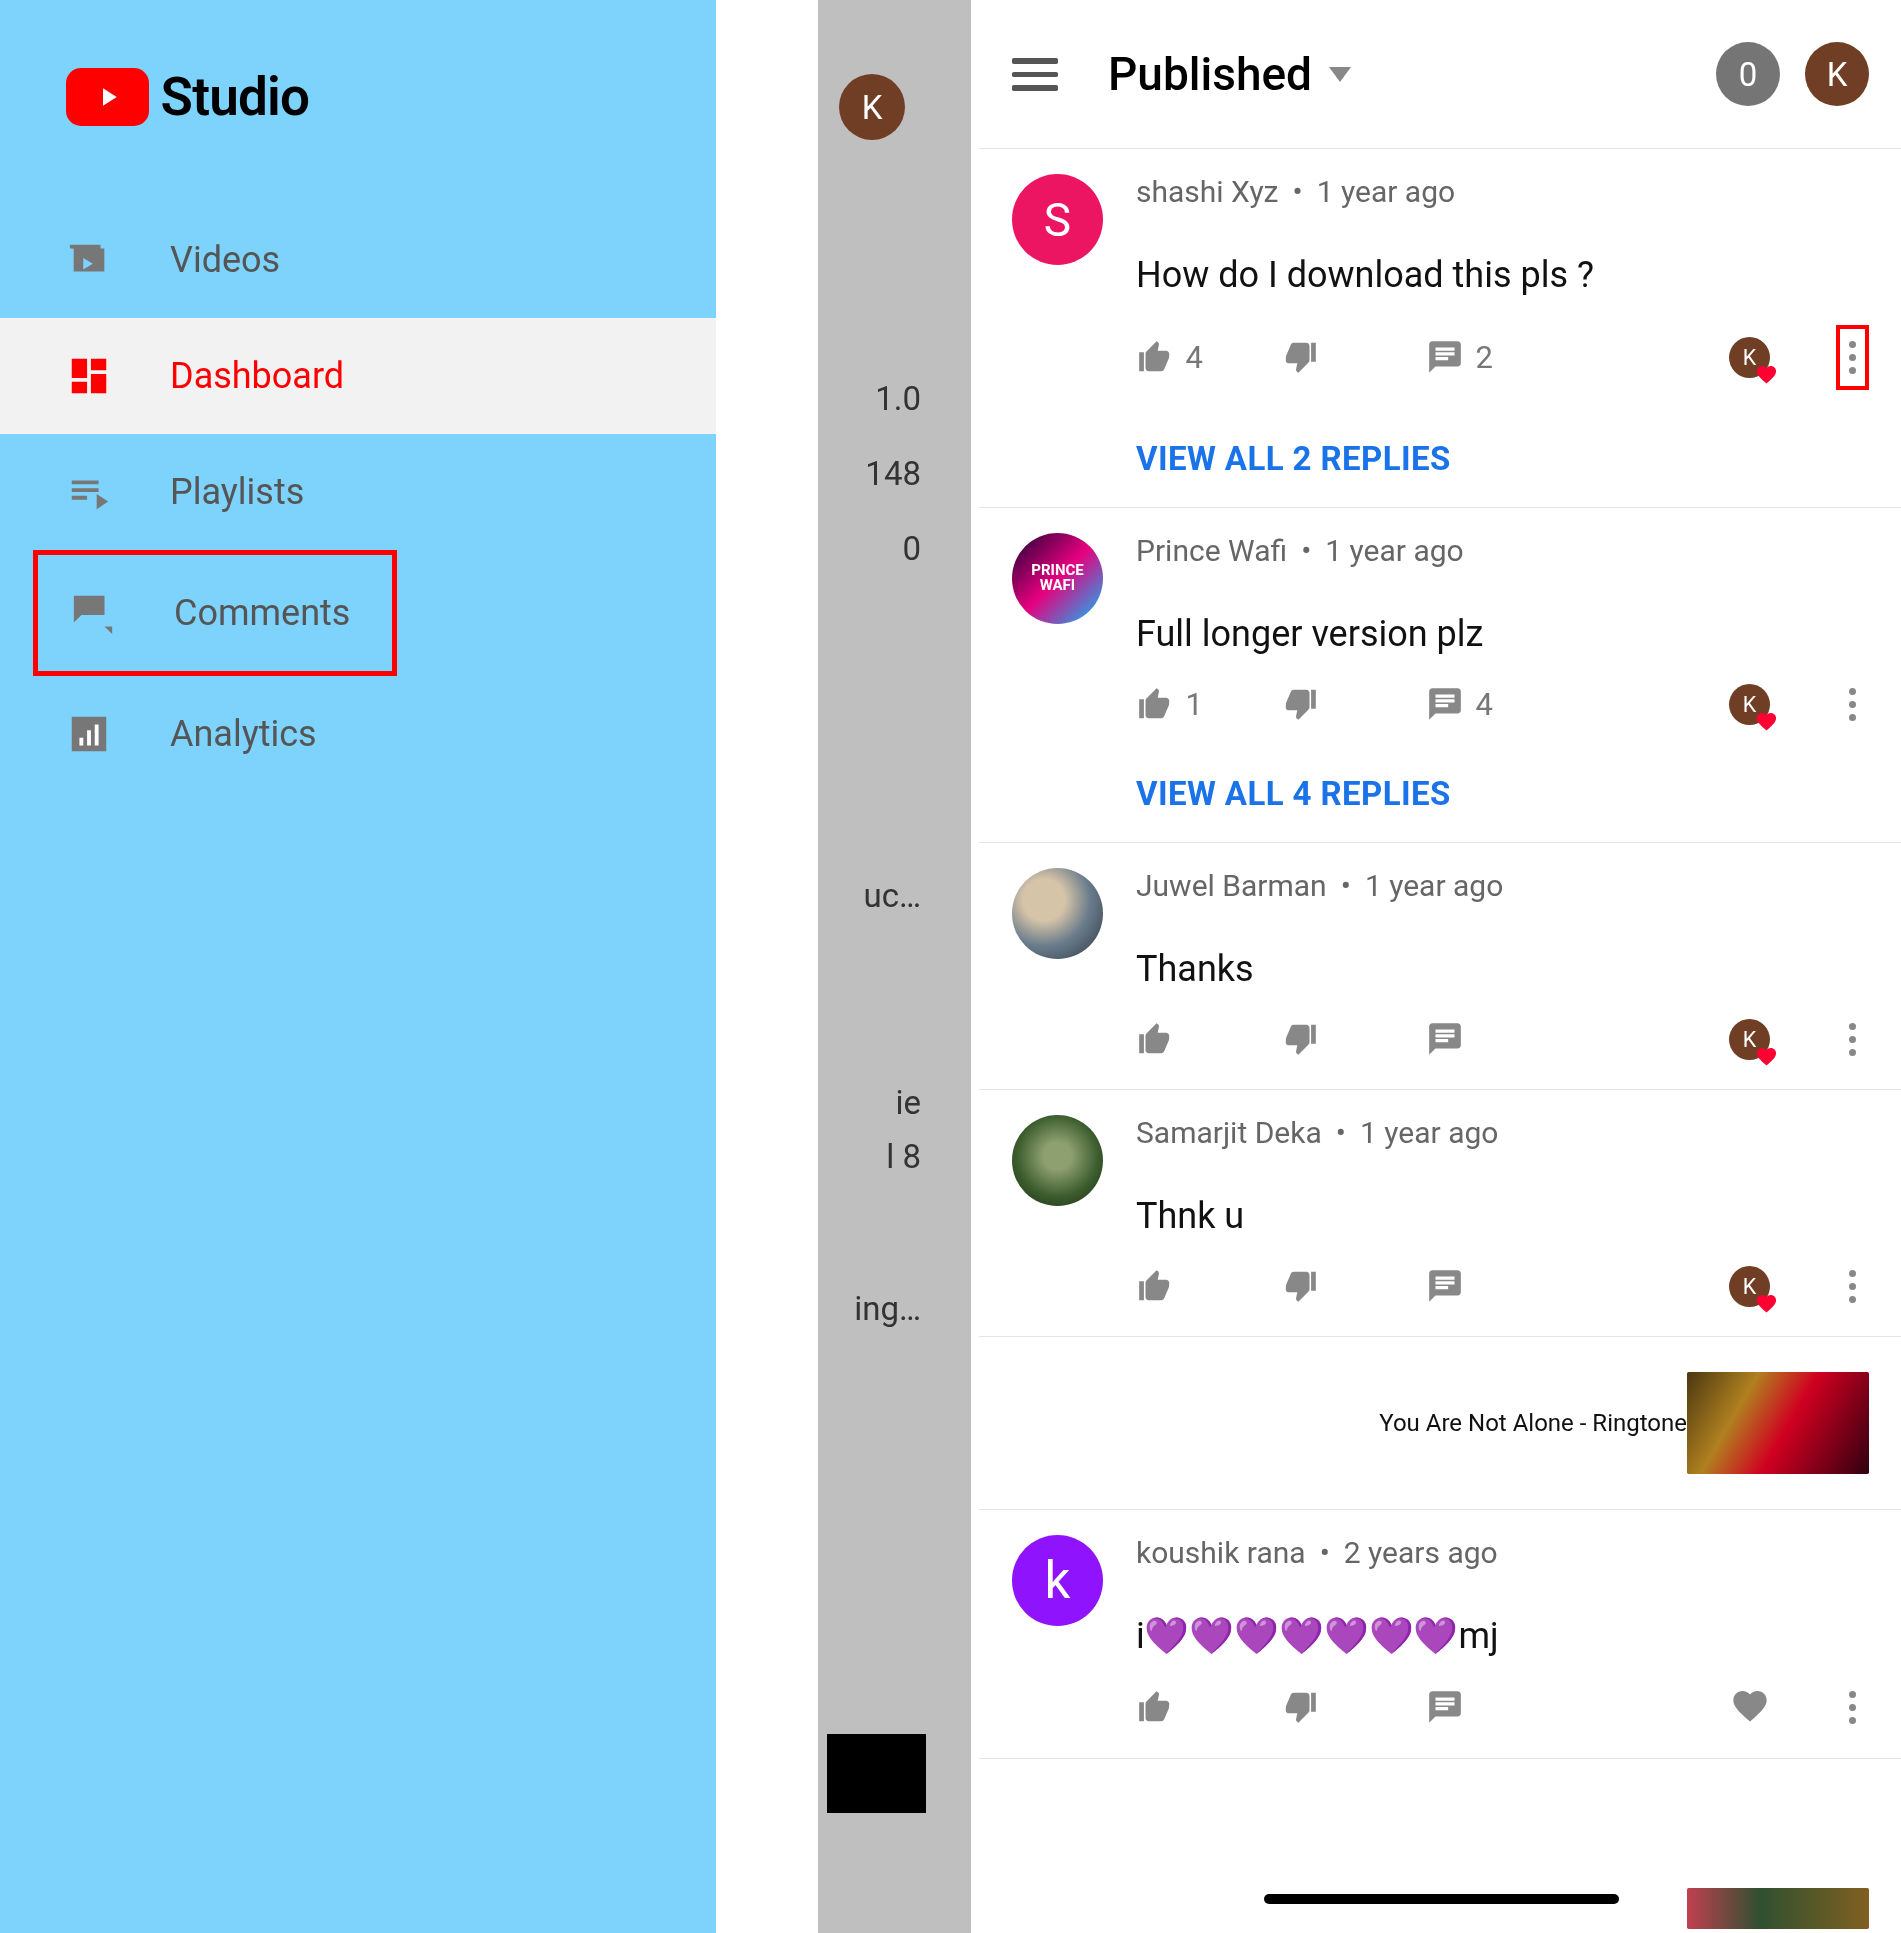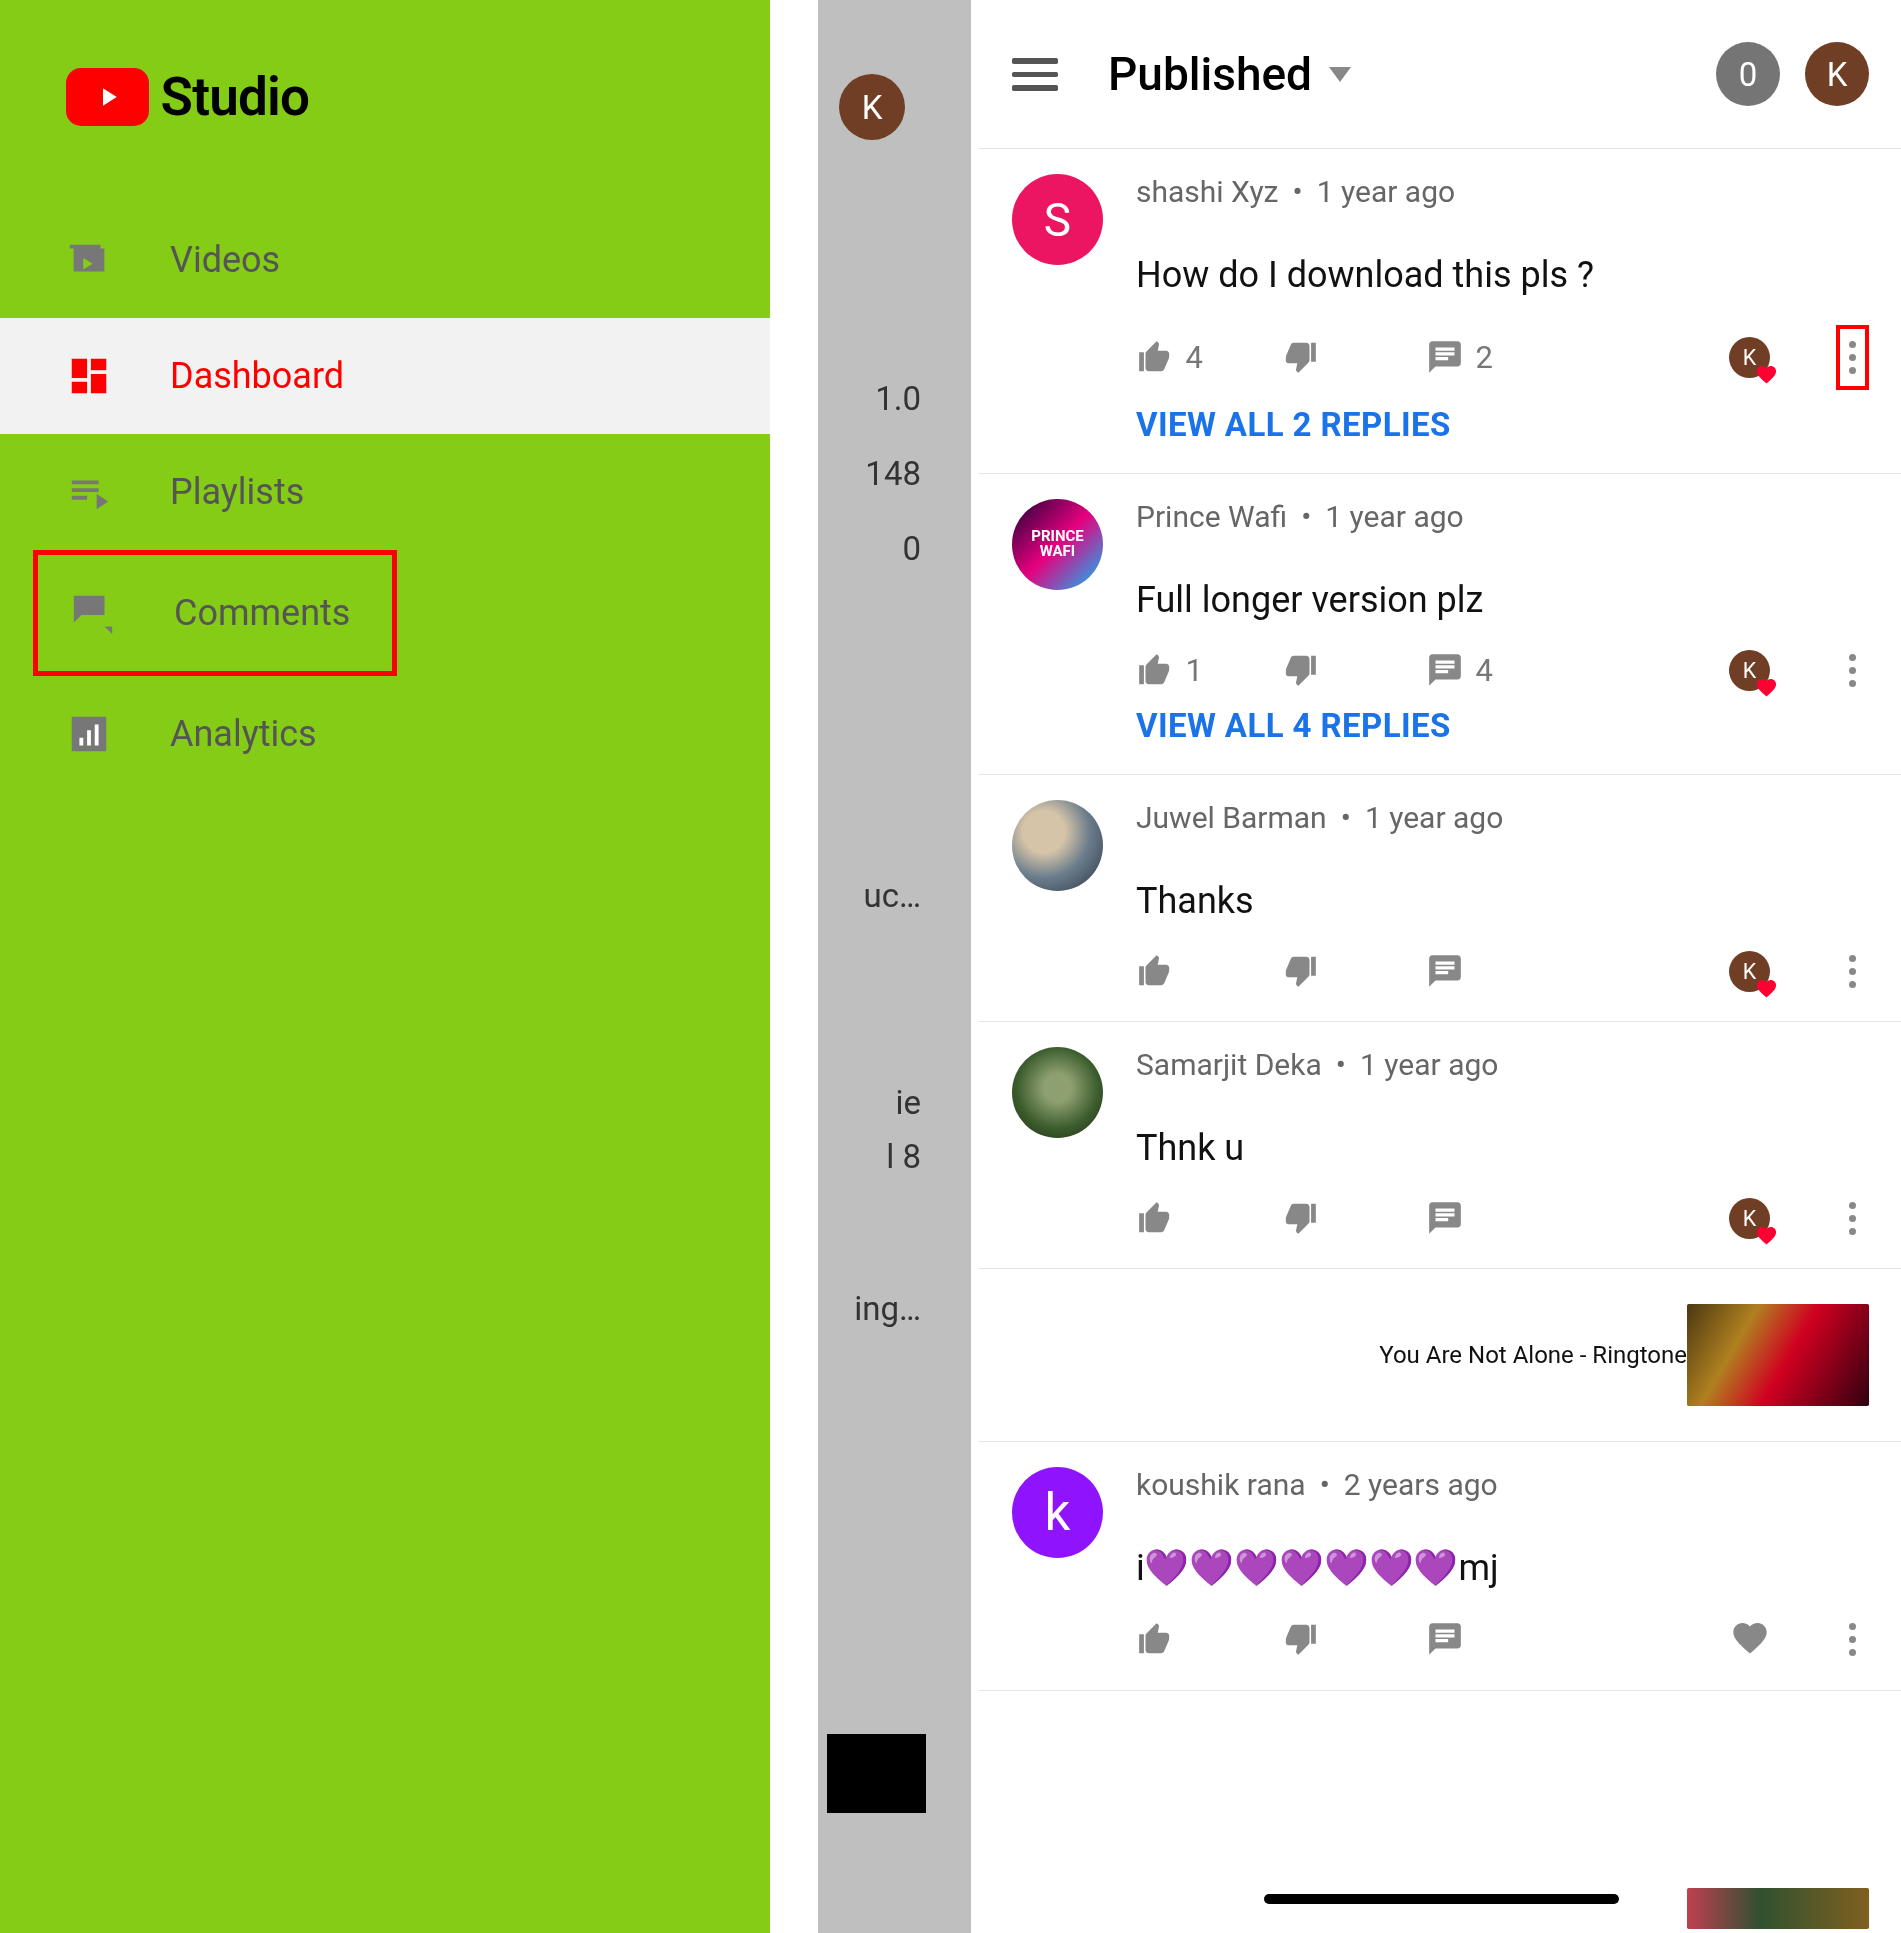--- a/index.html
+++ b/index.html
@@ -18,8 +18,8 @@
     display: flex;
   }
   .sidebar {
-    width: 770px;
-    background: #84cc16;
+    width: 716px;
+    background: #7dd3fc;
     z-index: 10;
     position: relative;
   }

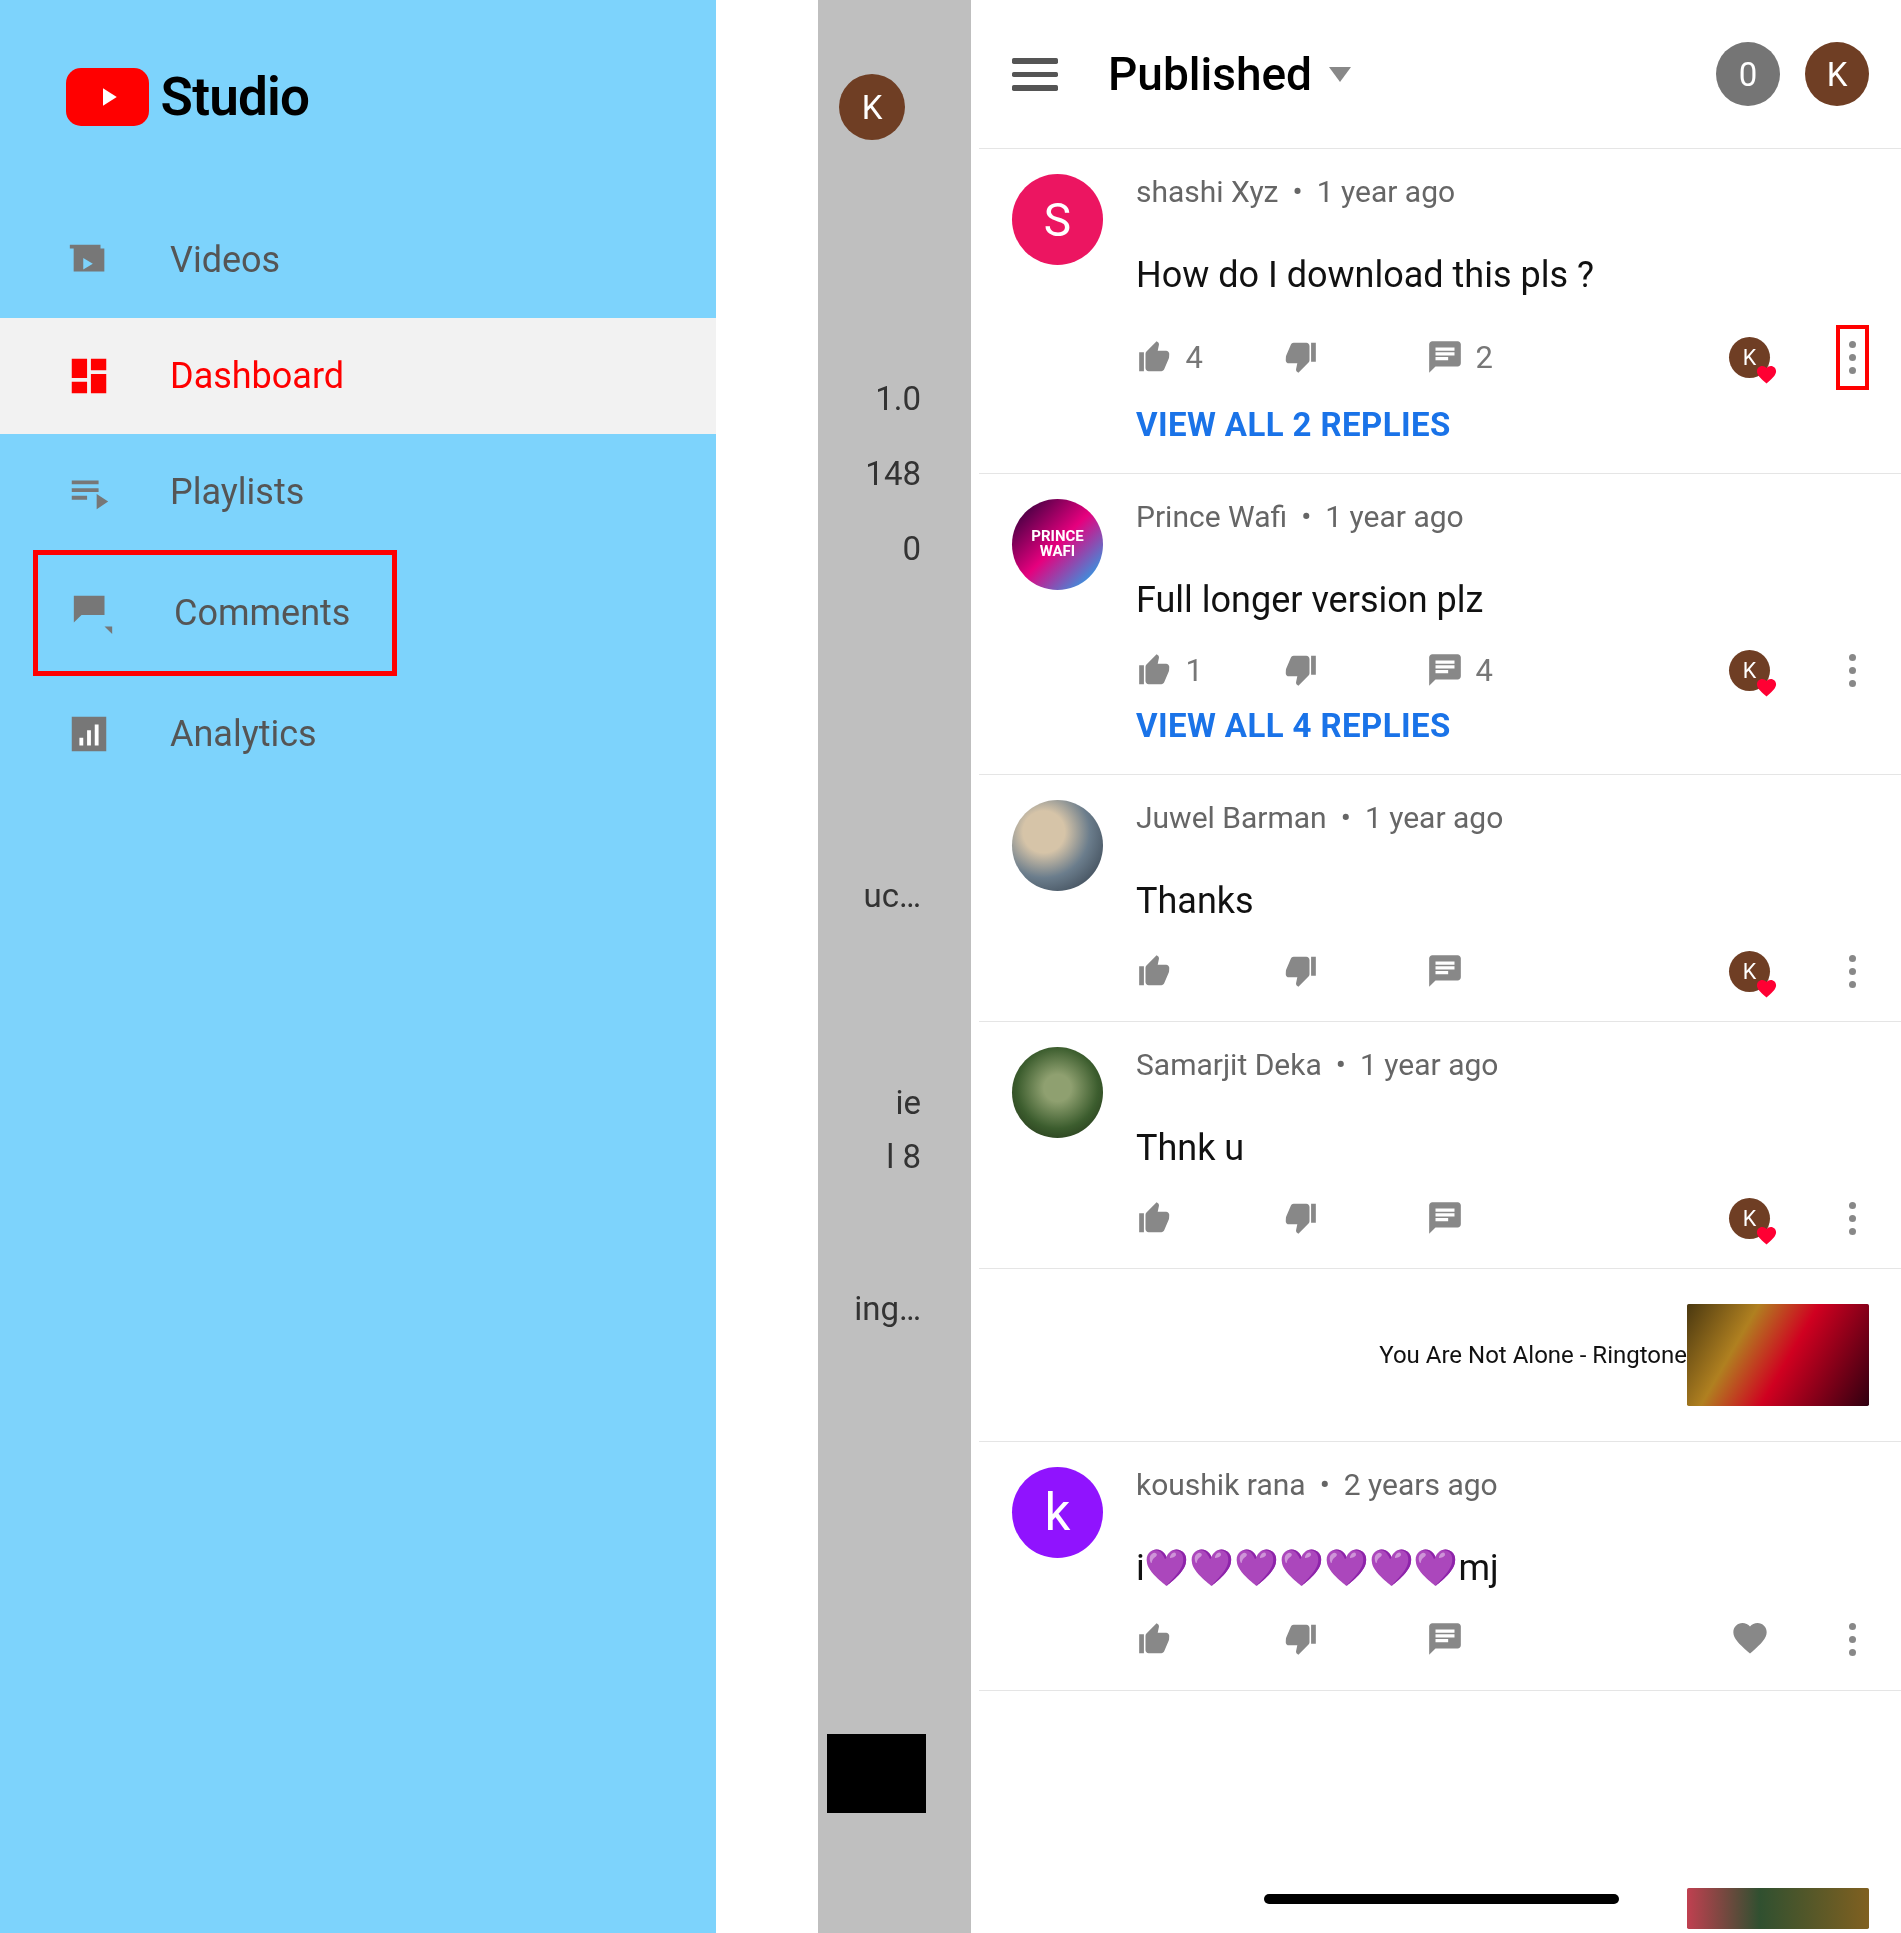--- a/index.html
+++ b/index.html
@@ -243,7 +243,7 @@
   .more span { width:7.4px;height:7.4px;border-radius:50%;background:#888; }
   .more.boxed { border: 4.1px solid #f00; padding: 11.6px 5px; }
   .view-replies {
-    margin-top: 15px;
+    margin-top: 49px;
     color: #1a73e8;
     font-size: 33px;
     font-weight: 700;

